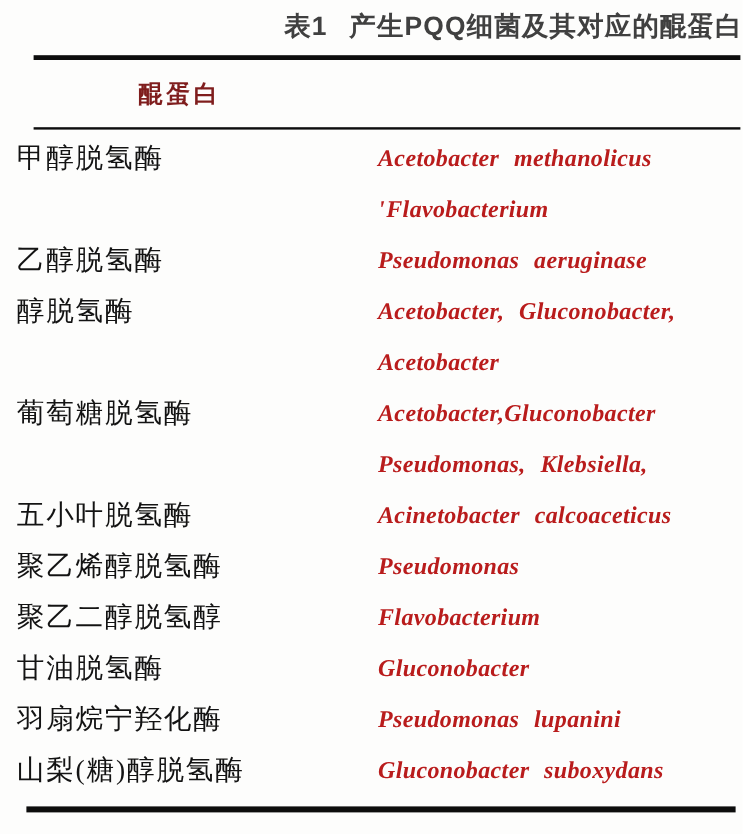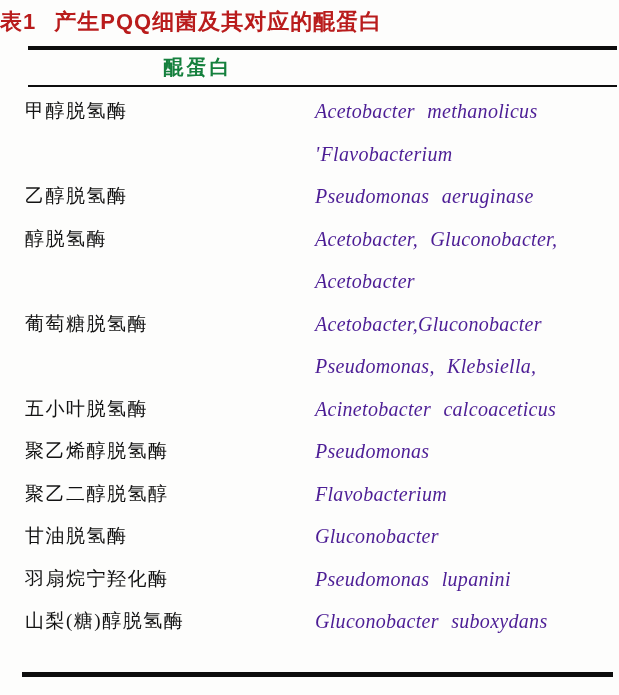--- a/index.html
+++ b/index.html
@@ -20,12 +20,12 @@
     padding-top: 9px;
     height: 26px;
     line-height: 26px;
-    text-align: left;
+    text-align: right;
     font-family: "Liberation Sans", sans-serif;
     font-weight: bold;
     font-size: 22px;
     letter-spacing: 1px;
-    color: #b91c1c;
+    color: #404040;
   }
   .table-title .title-label {
     margin-right: 18px;

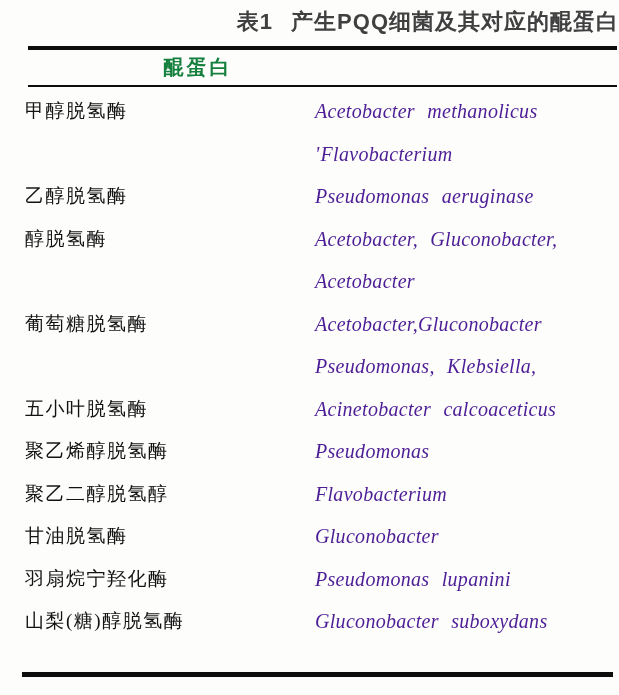--- a/index.html
+++ b/index.html
@@ -40,14 +40,13 @@
   .header-row {
     display: grid;
     grid-template-columns: 300px 1fr;
-    height: 35px;
+    height: 56px;
     align-items: center;
     text-align: center;
     font-size: 20px;
     font-weight: 600;
     letter-spacing: 3px;
-    color: #15803d;
-    margin-left: 48px;
+    color: #7f1d1d;
   }
   .rule-mid {
     height: 2px;

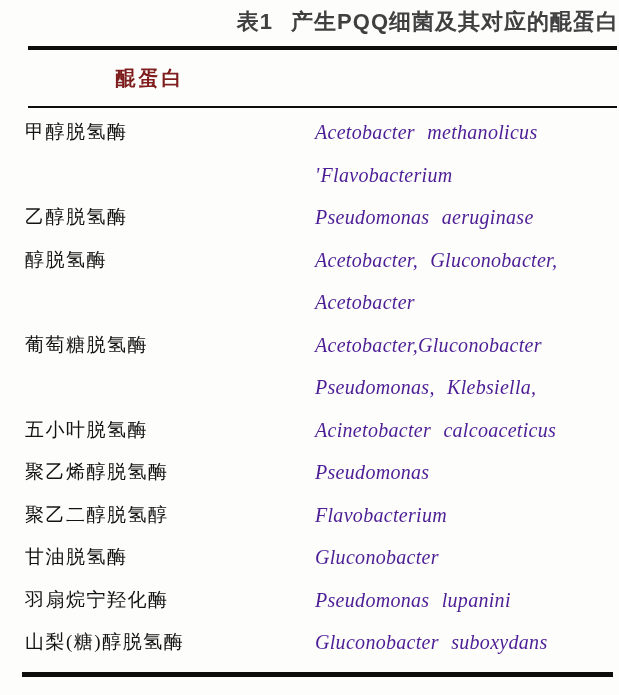--- a/index.html
+++ b/index.html
@@ -63,8 +63,8 @@
     line-height: 40.5px;
   }
   .cell.protein {
-    padding-left: 25px;
-    font-size: 19px;
+    padding-left: 14px;
+    font-size: 23px;
     font-weight: 500;
     letter-spacing: 1.5px;
     color: #131313;

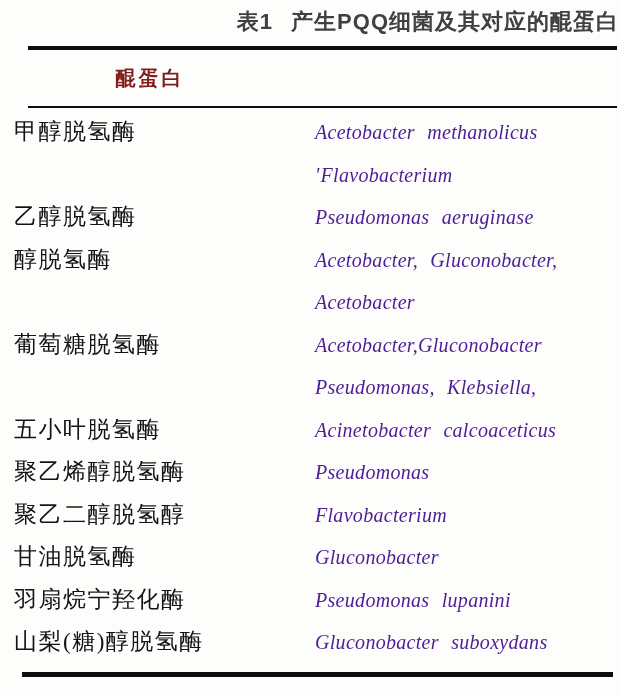--- a/index.html
+++ b/index.html
@@ -80,10 +80,10 @@
   .bname, .prefix {
     font-style: italic;
     font-size: 20px;
-    font-weight: 400;
+    font-weight: 700;
     word-spacing: 7px;
     letter-spacing: 0.3px;
-    color: #4c1d95;
+    color: #b91c1c;
   }
   .prefix {
     margin-right: 1px;

